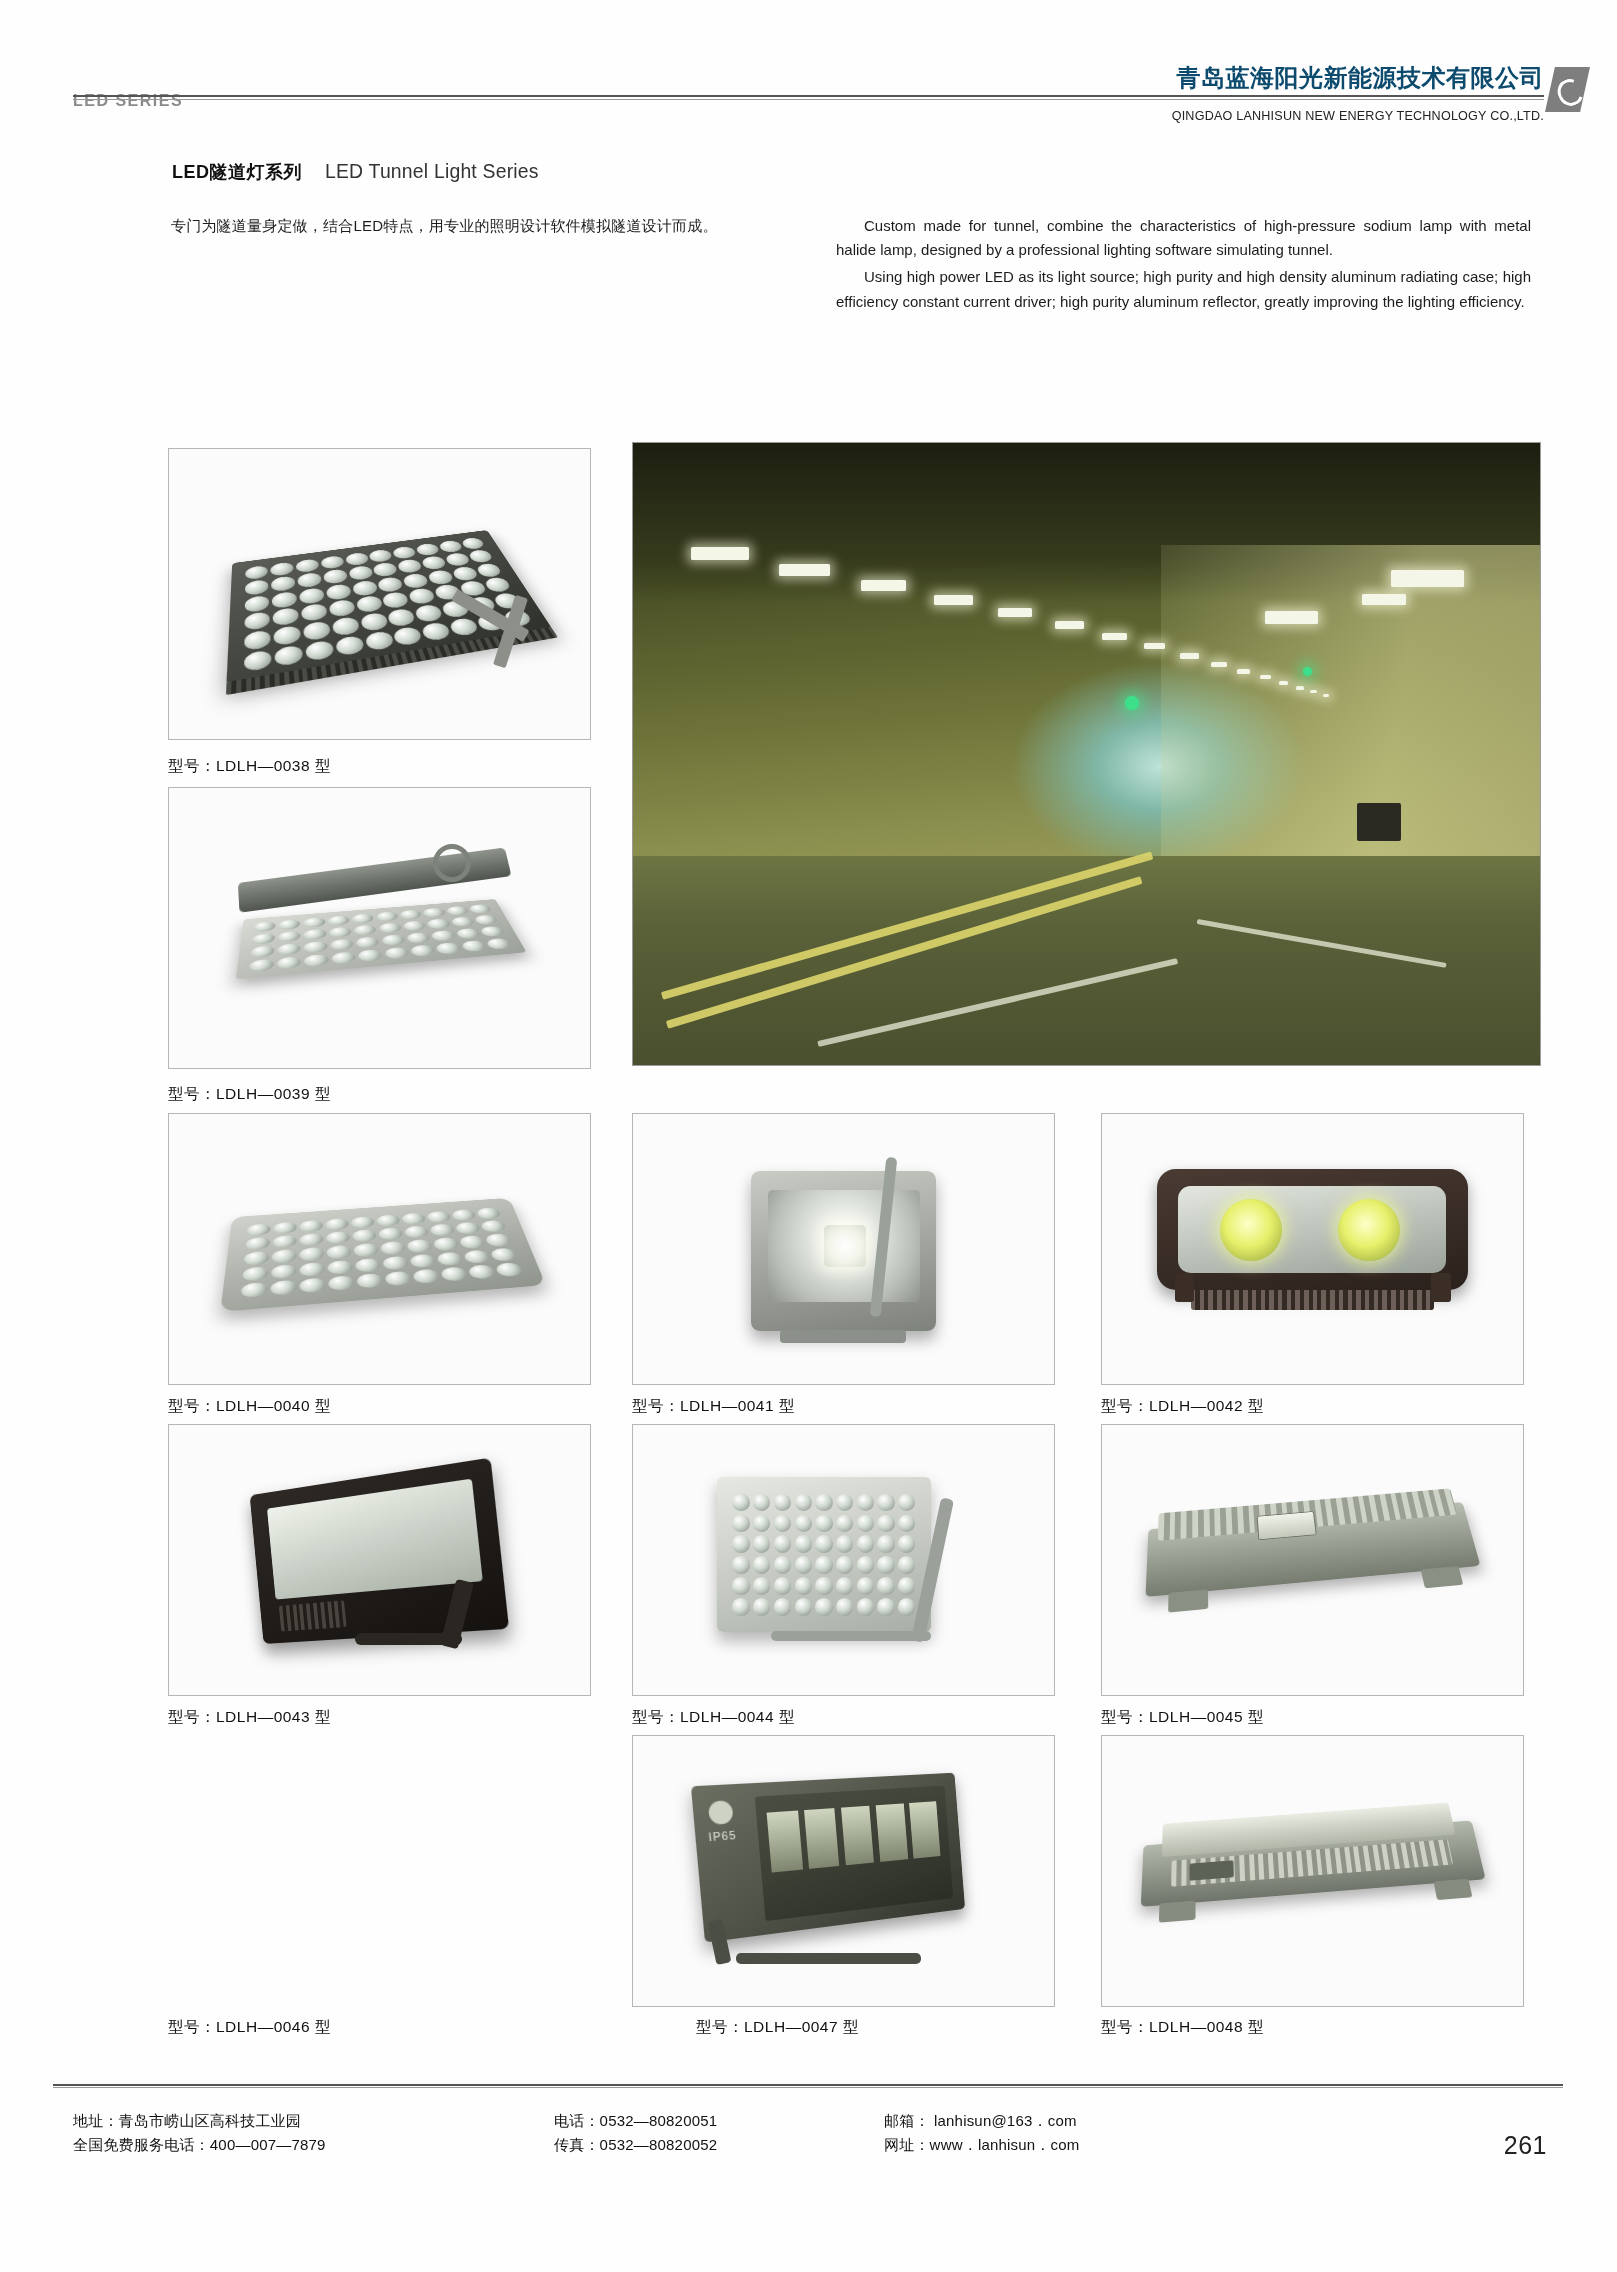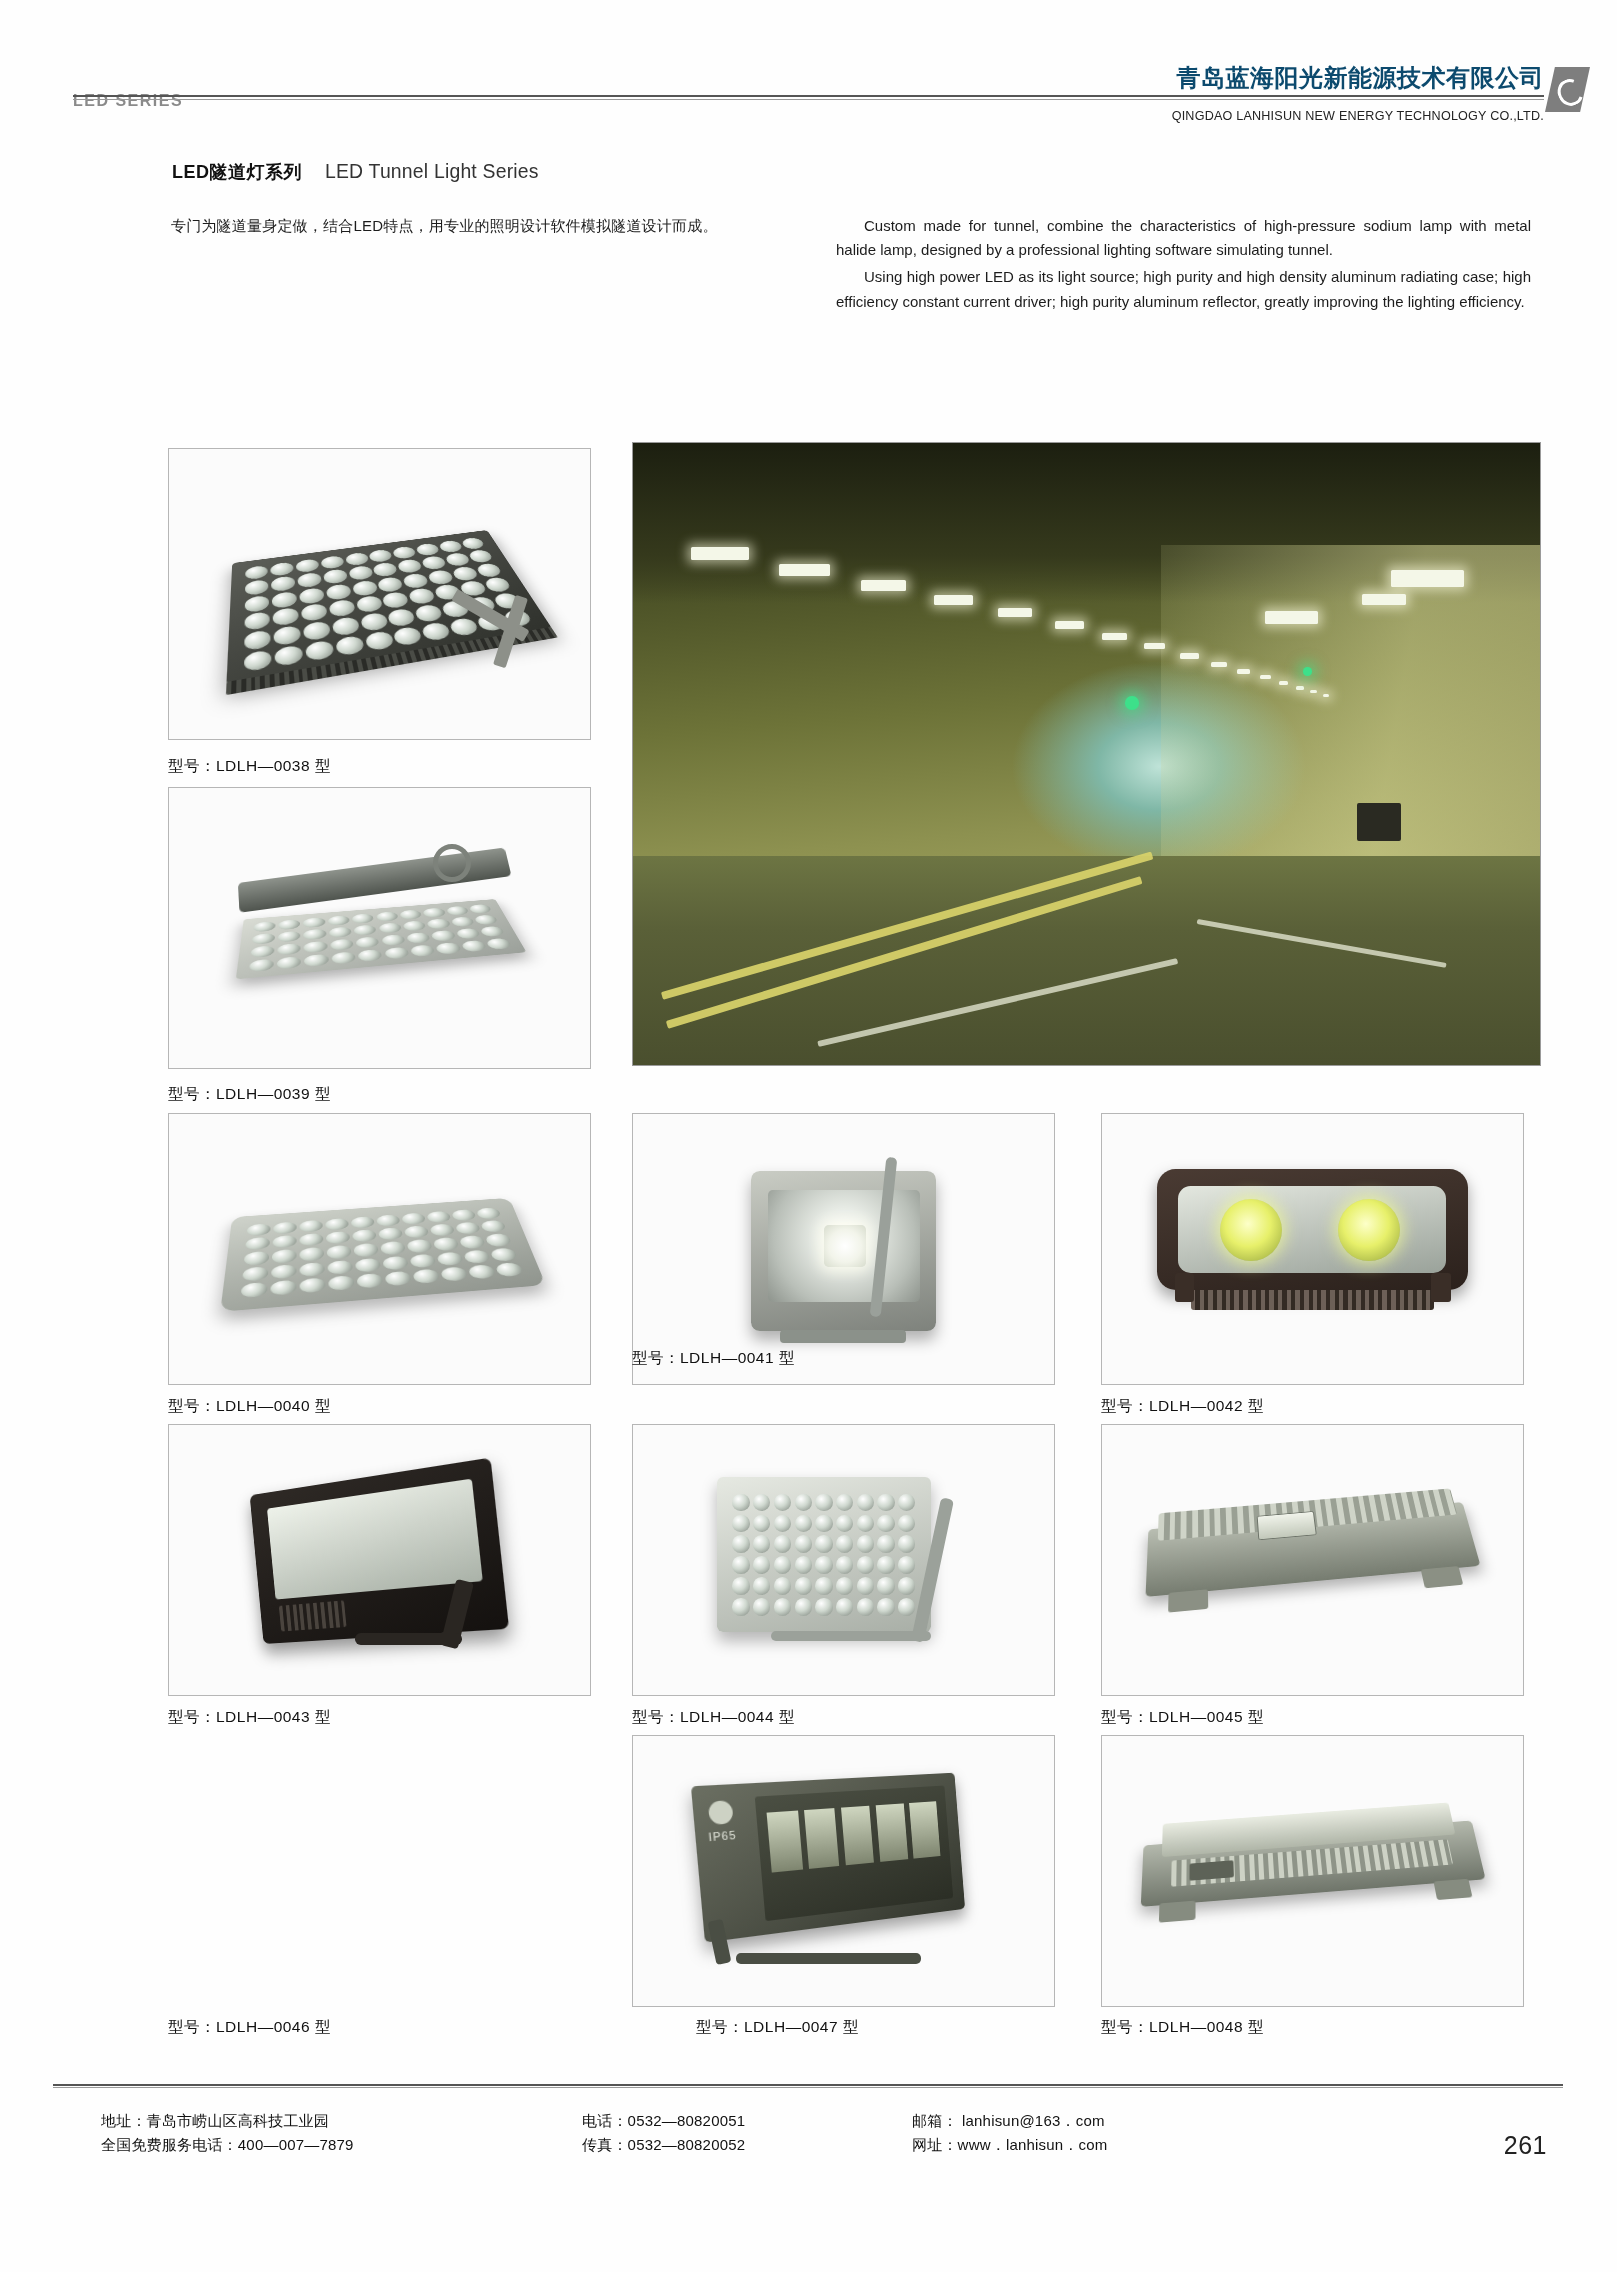--- a/index.html
+++ b/index.html
@@ -594,7 +594,7 @@
       </div>
     </div>
   </div>
-  <div class="caption" style="left:632px; top:1348px;">型号：LDLH—0041 型</div>
+  <div class="caption" style="left:632px; top:1396px;">型号：LDLH—0041 型</div>
 
   <div class="frame" style="left:1101px; top:1113px; width:423px; height:272px;">
     <div class="art">

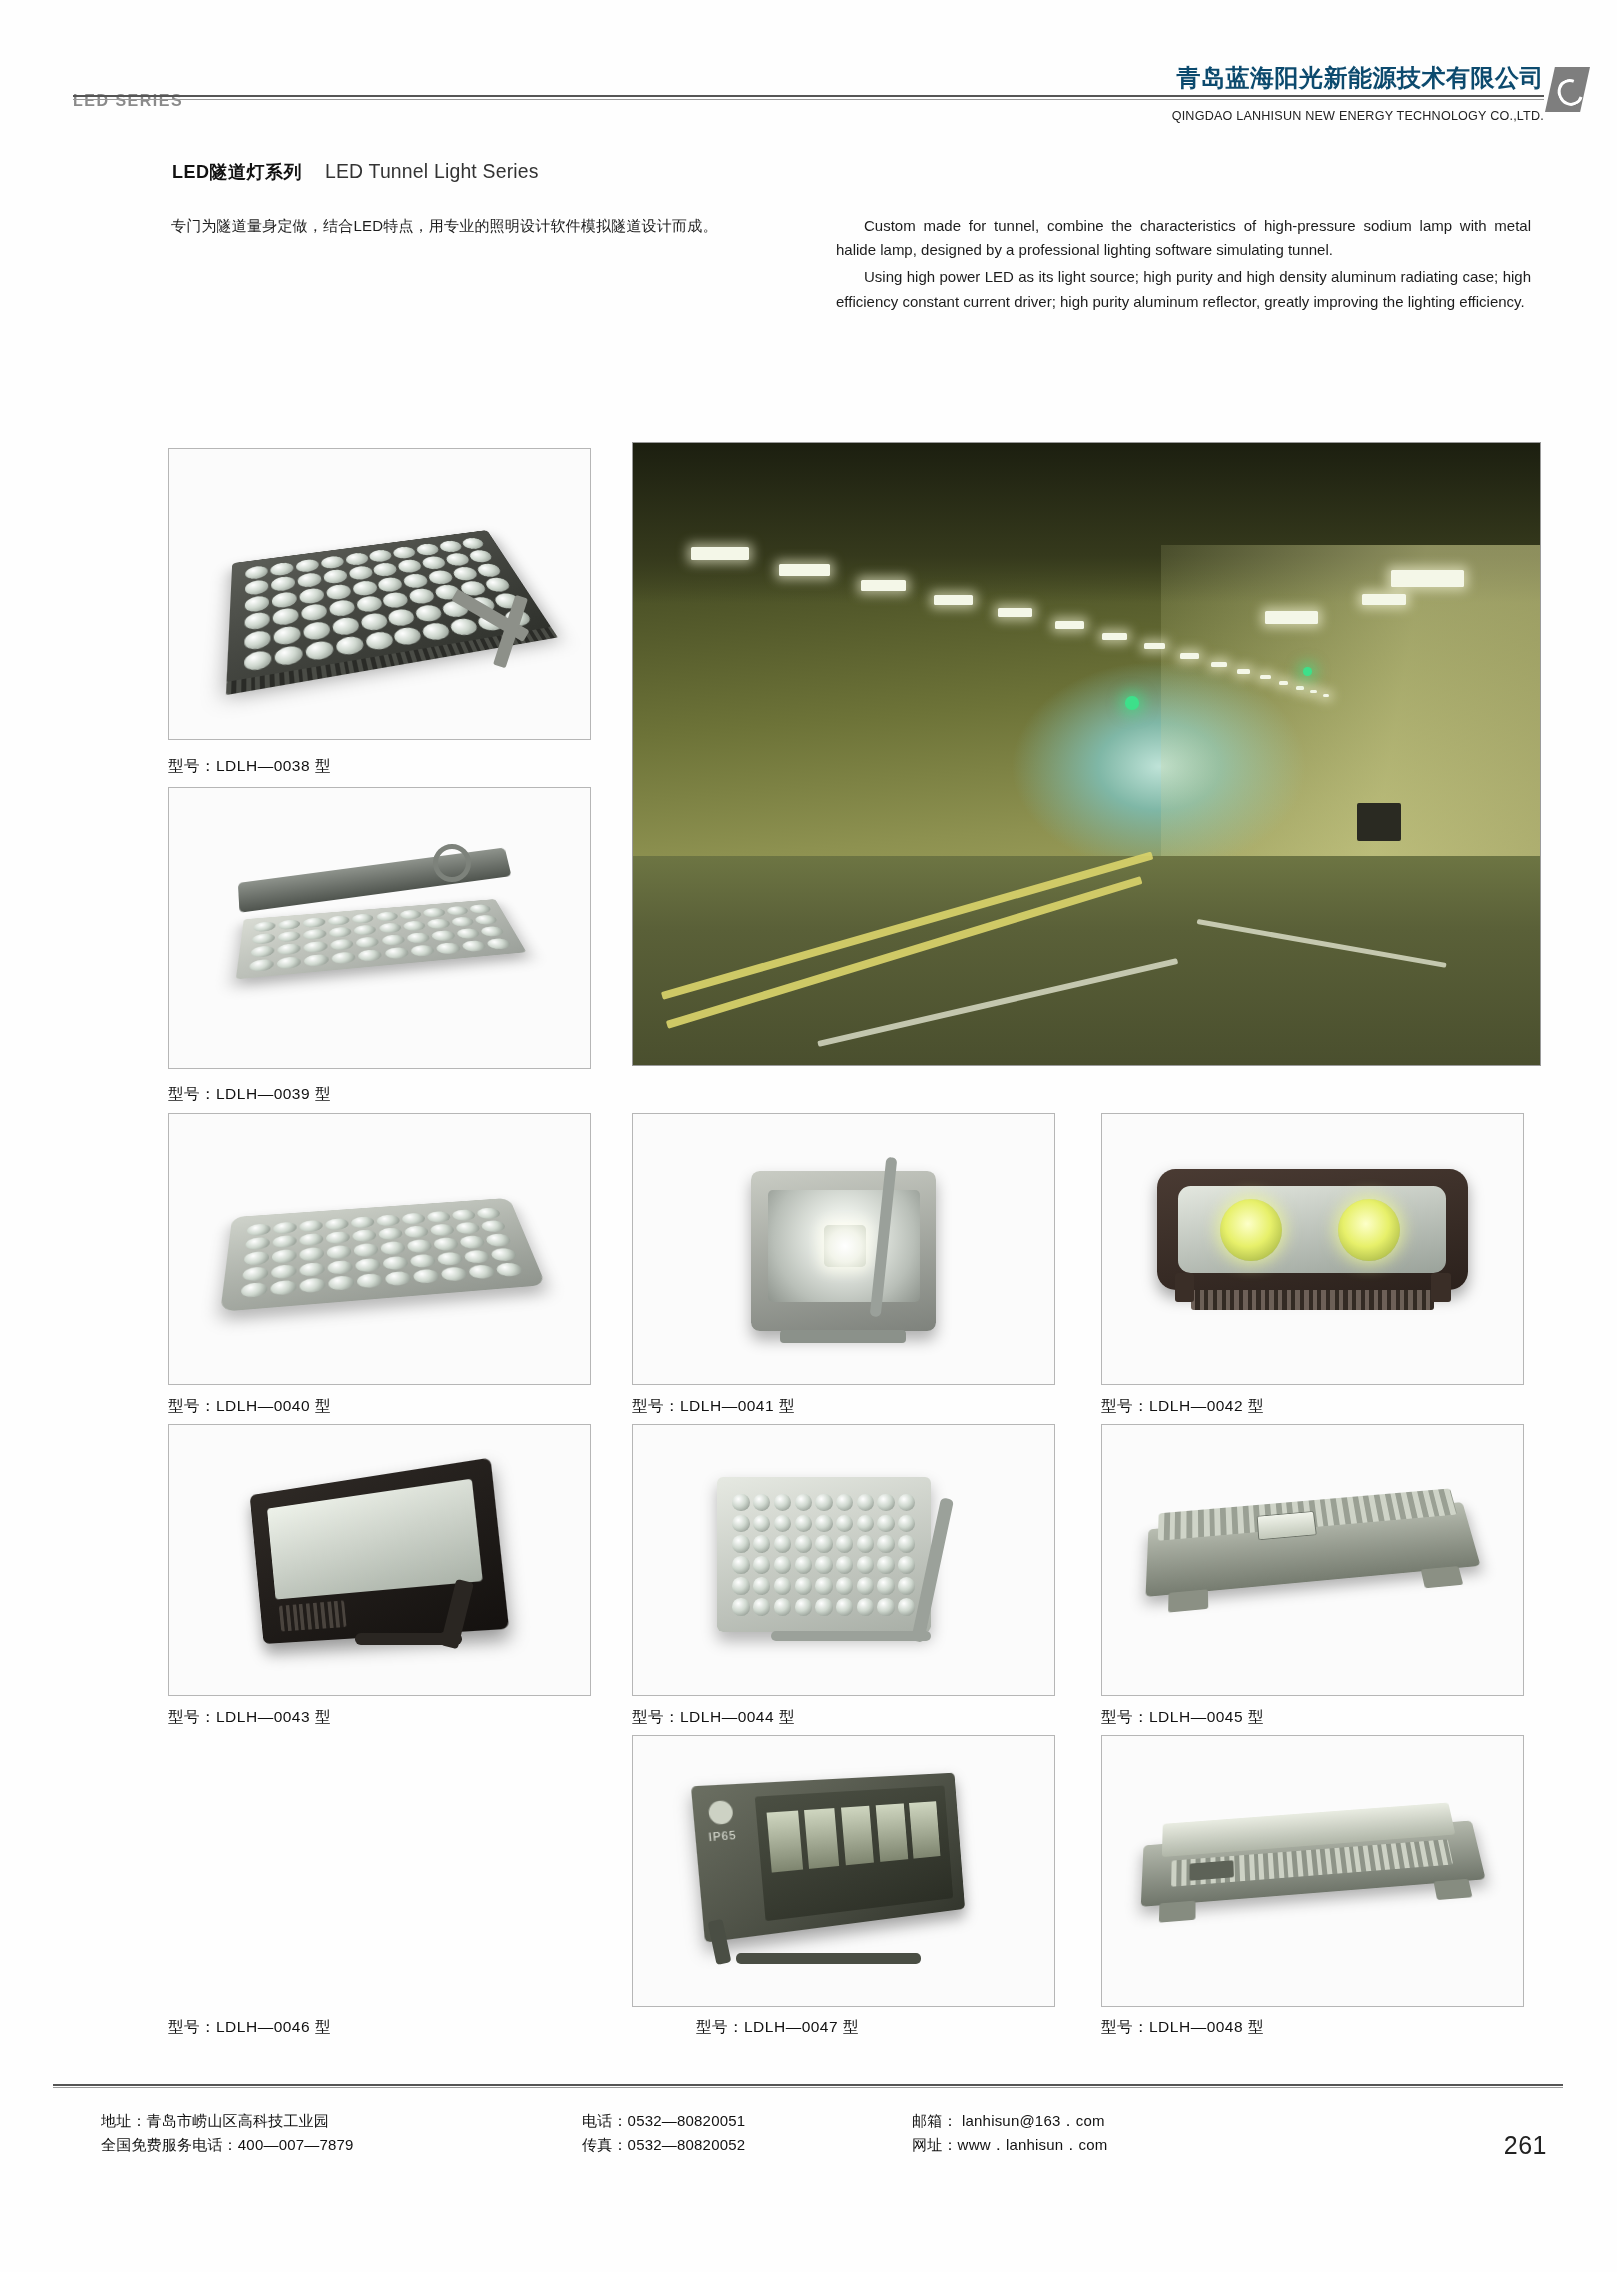--- a/index.html
+++ b/index.html
@@ -264,7 +264,6 @@
     line-height: 1.62;
     color: #111;
     letter-spacing: 0.2px;
-    margin-left: 28px;
   }
   .f1 { left: 73px; }
   .f2 { left: 554px; }

